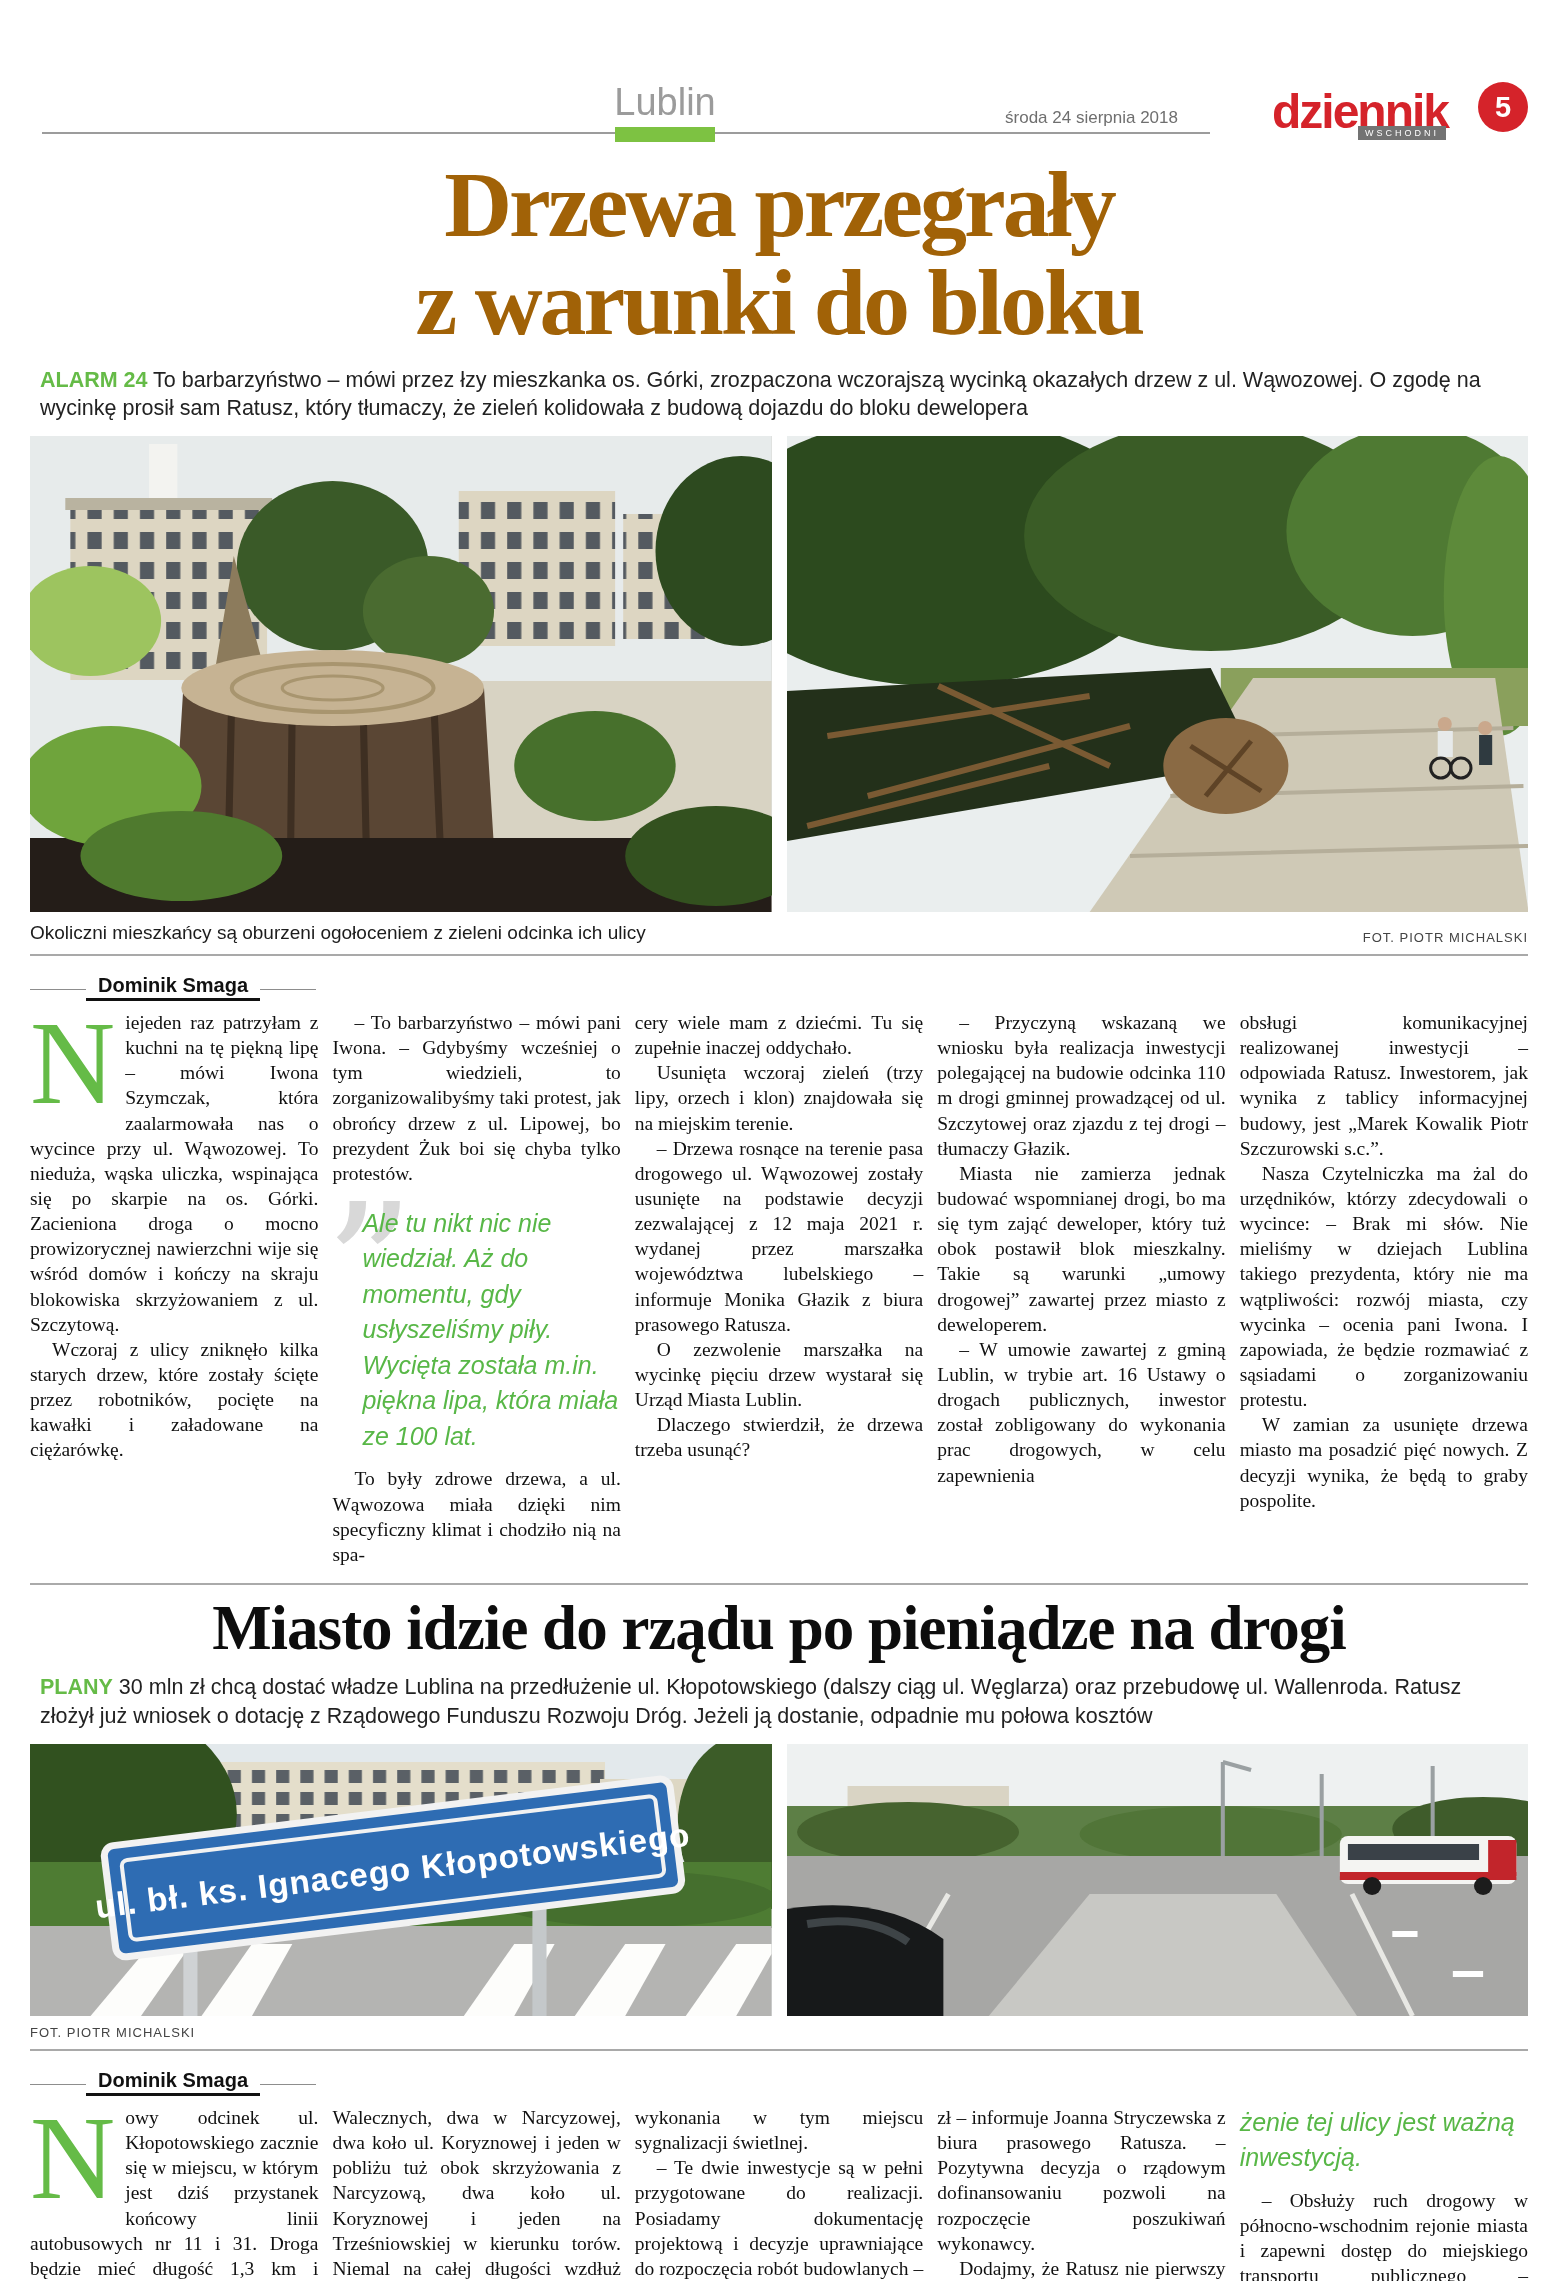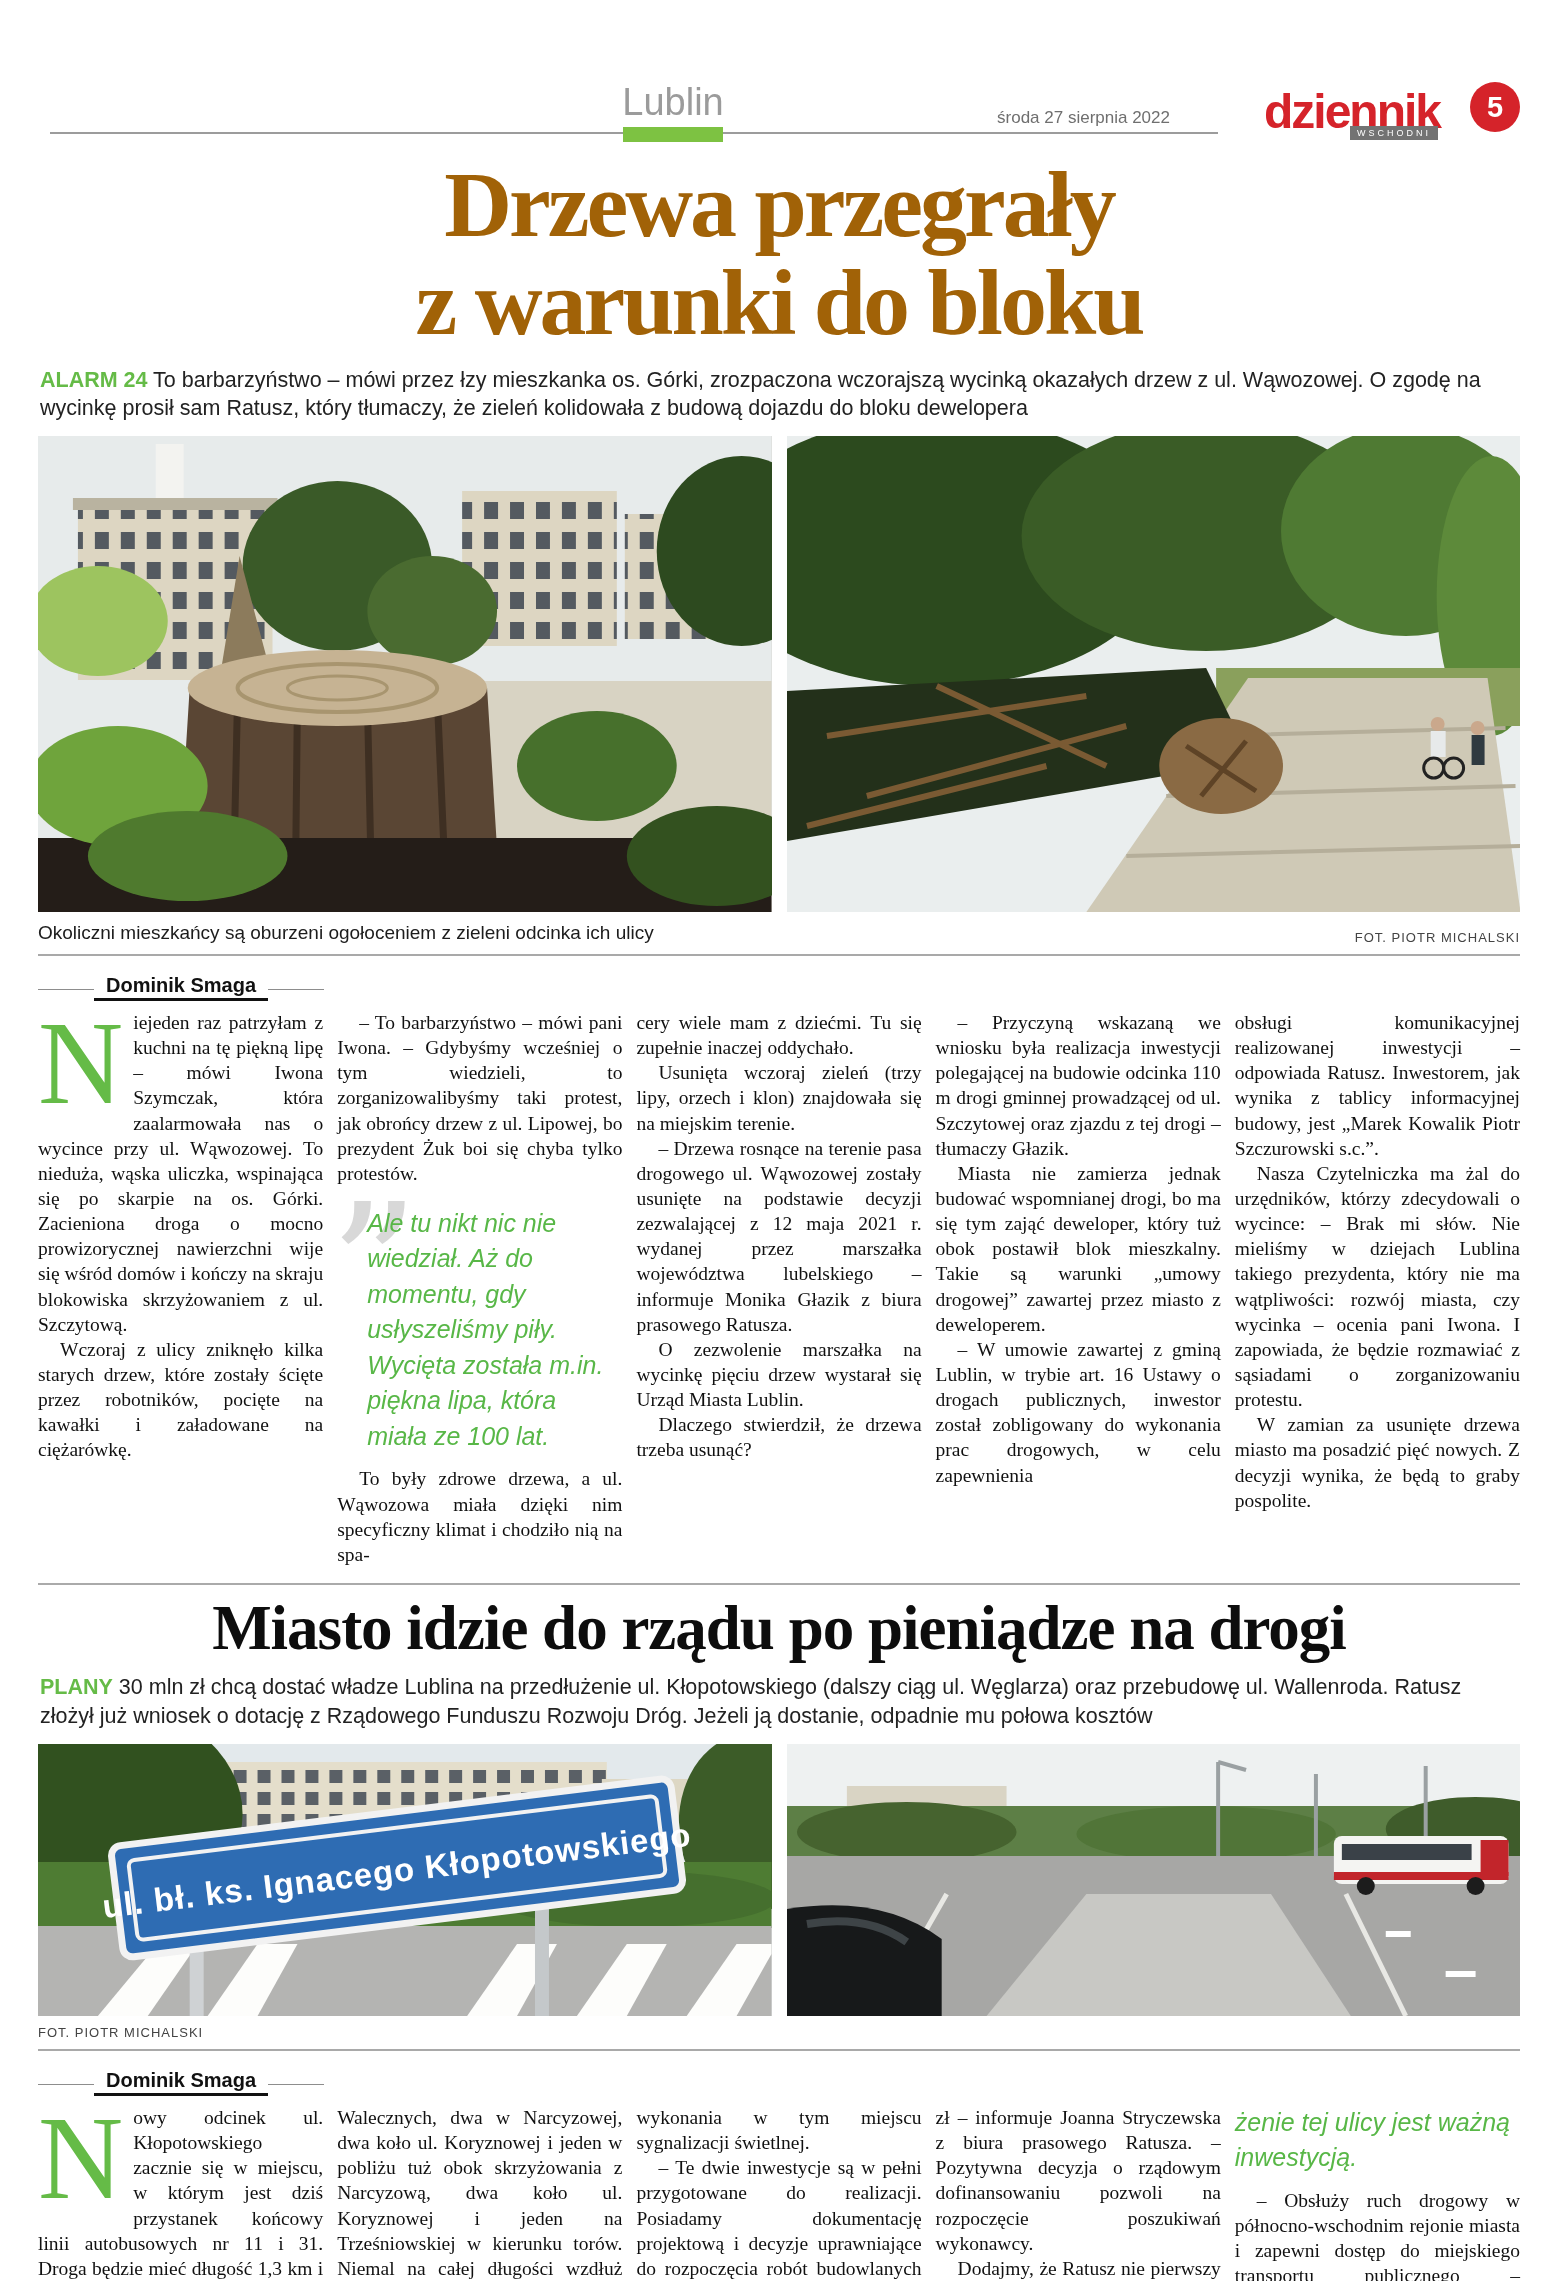--- a/index.html
+++ b/index.html
@@ -6,7 +6,7 @@
   html,body { background:#ffffff; }
   .page {
     position:relative; width:1558px; height:2281px; margin:0 auto;
-    background:#fff; padding:0 38px; overflow:hidden;
+    background:#fff; padding:0 30px; overflow:hidden;
     font-family:"Liberation Serif", serif; color:#111;
   }
   

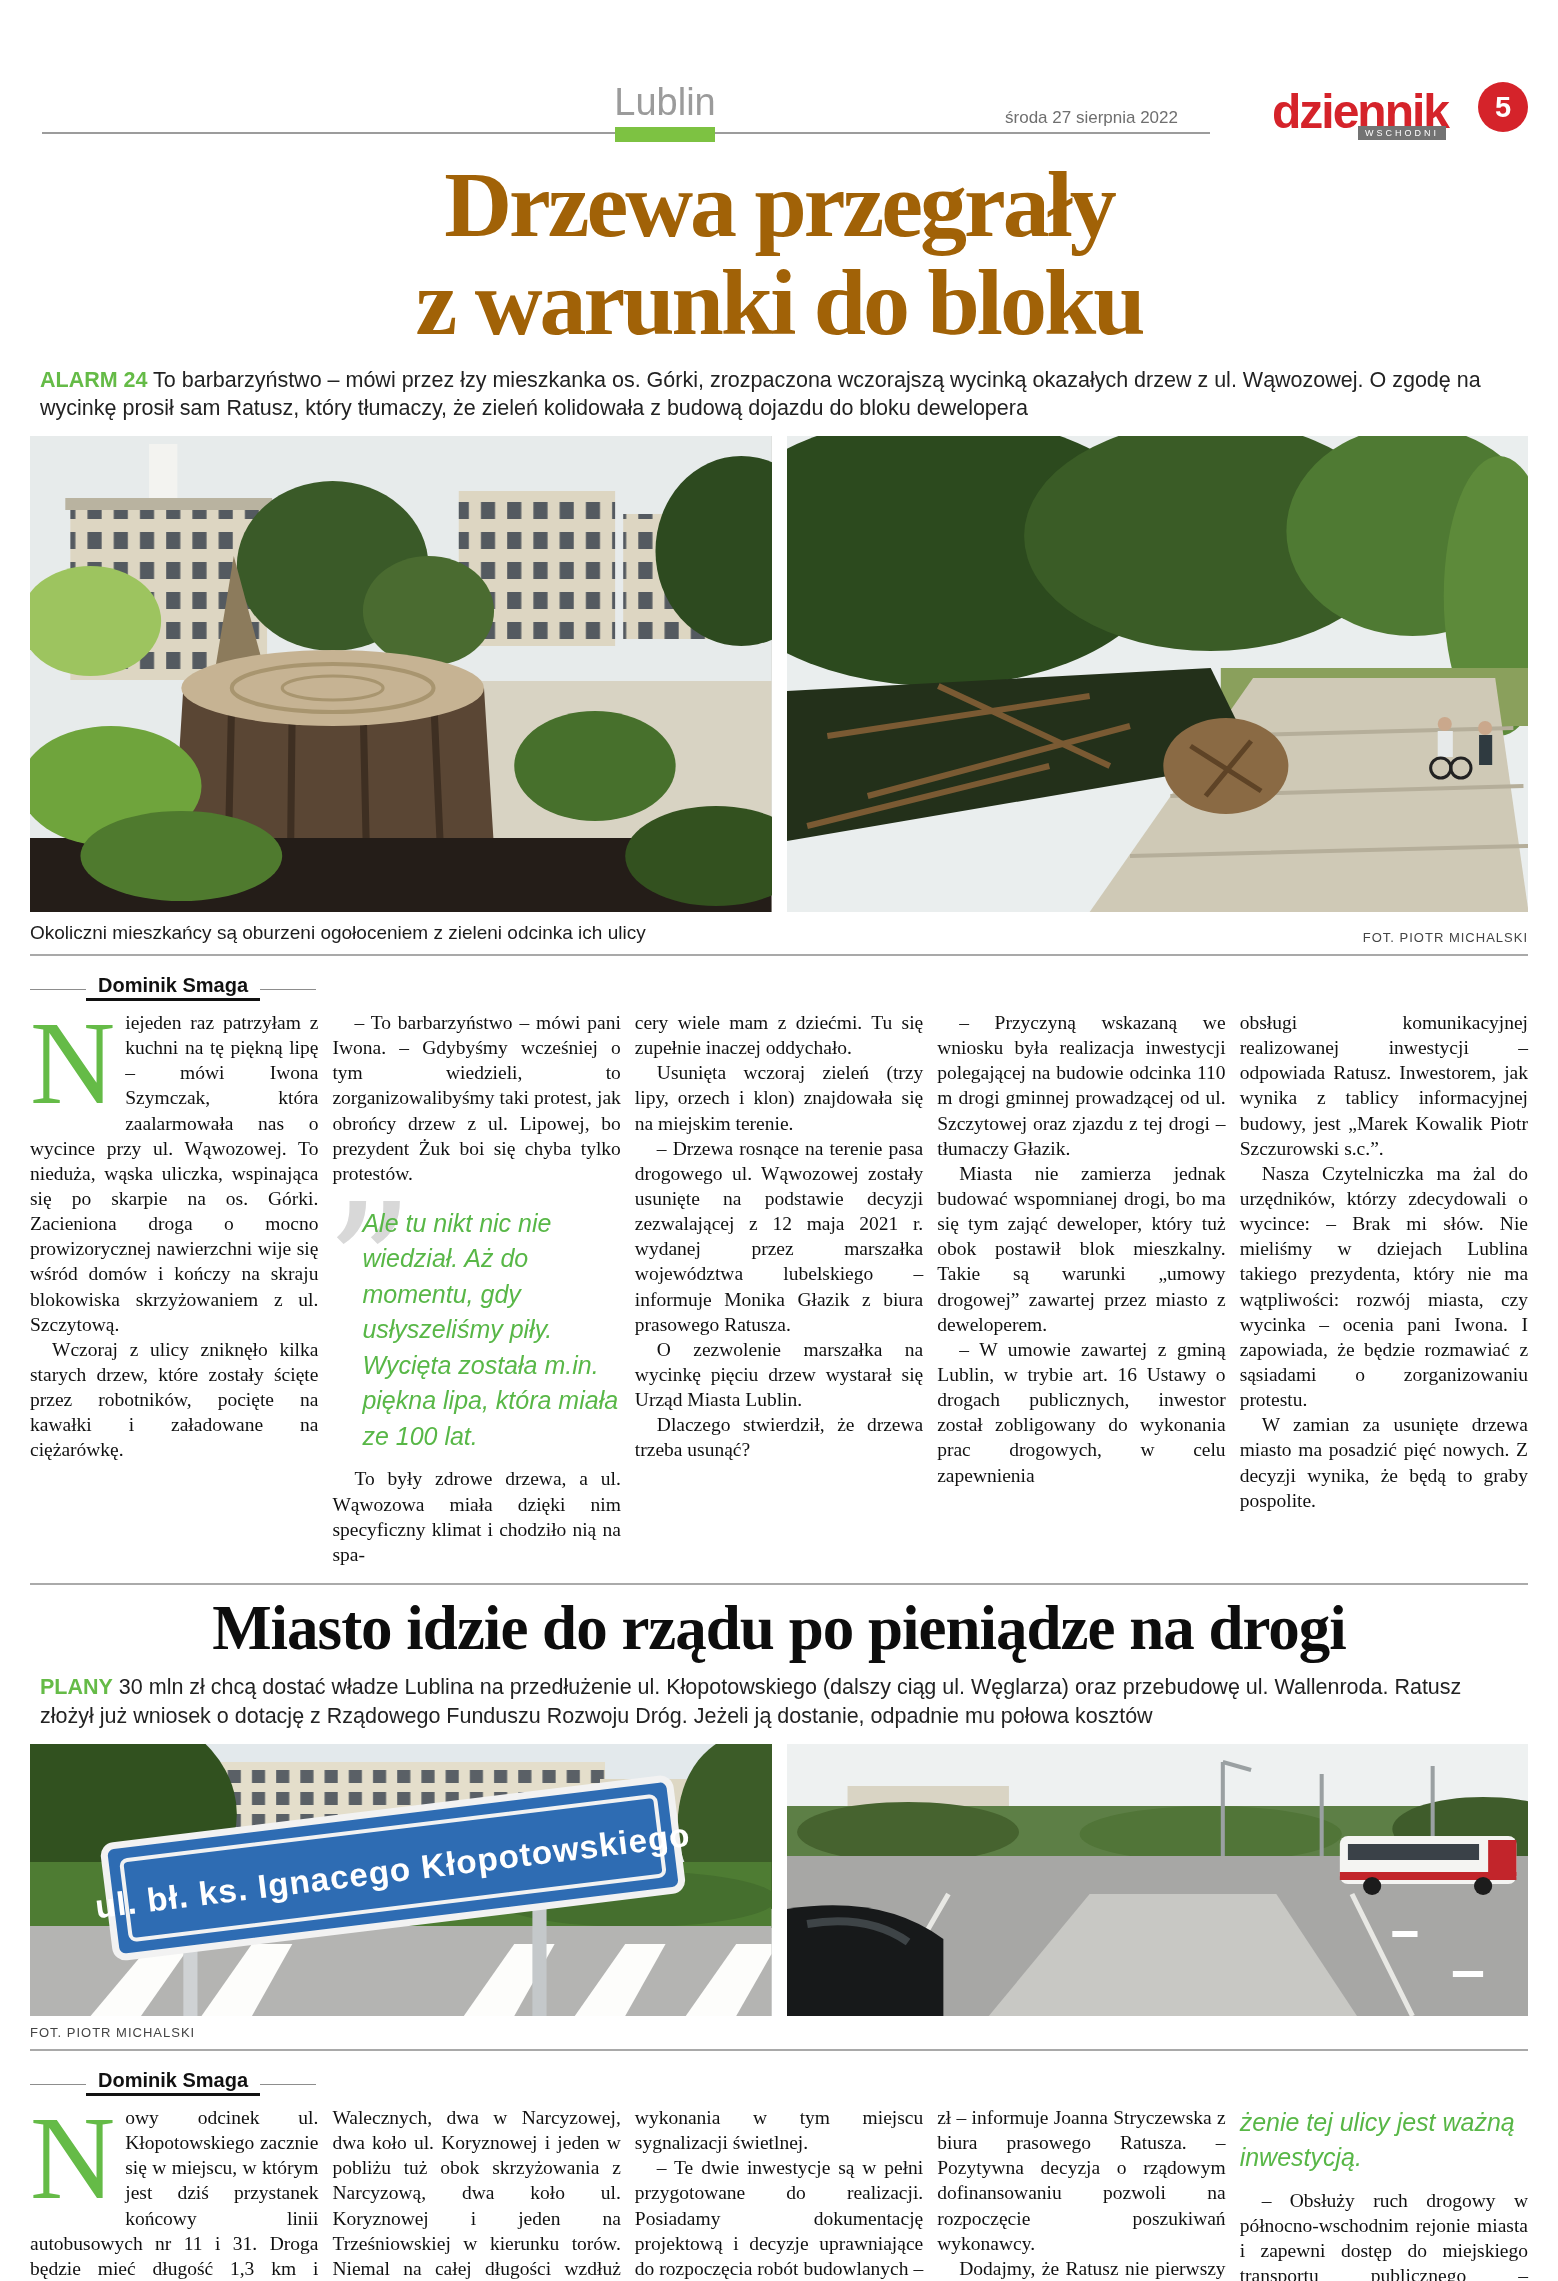--- a/index.html
+++ b/index.html
@@ -76,7 +76,7 @@
     <div class="header-rule"></div>
     <div class="section-label">Lublin</div>
     <div class="green-tab"></div>
-    <div class="date">środa 27 sierpnia 2022</div>
+    <div class="date">środa 24 sierpnia 2018</div>
     <div class="logo-wrap">
       <div class="logo-text">dziennik</div>
       <div class="logo-sub">WSCHODNI</div>

